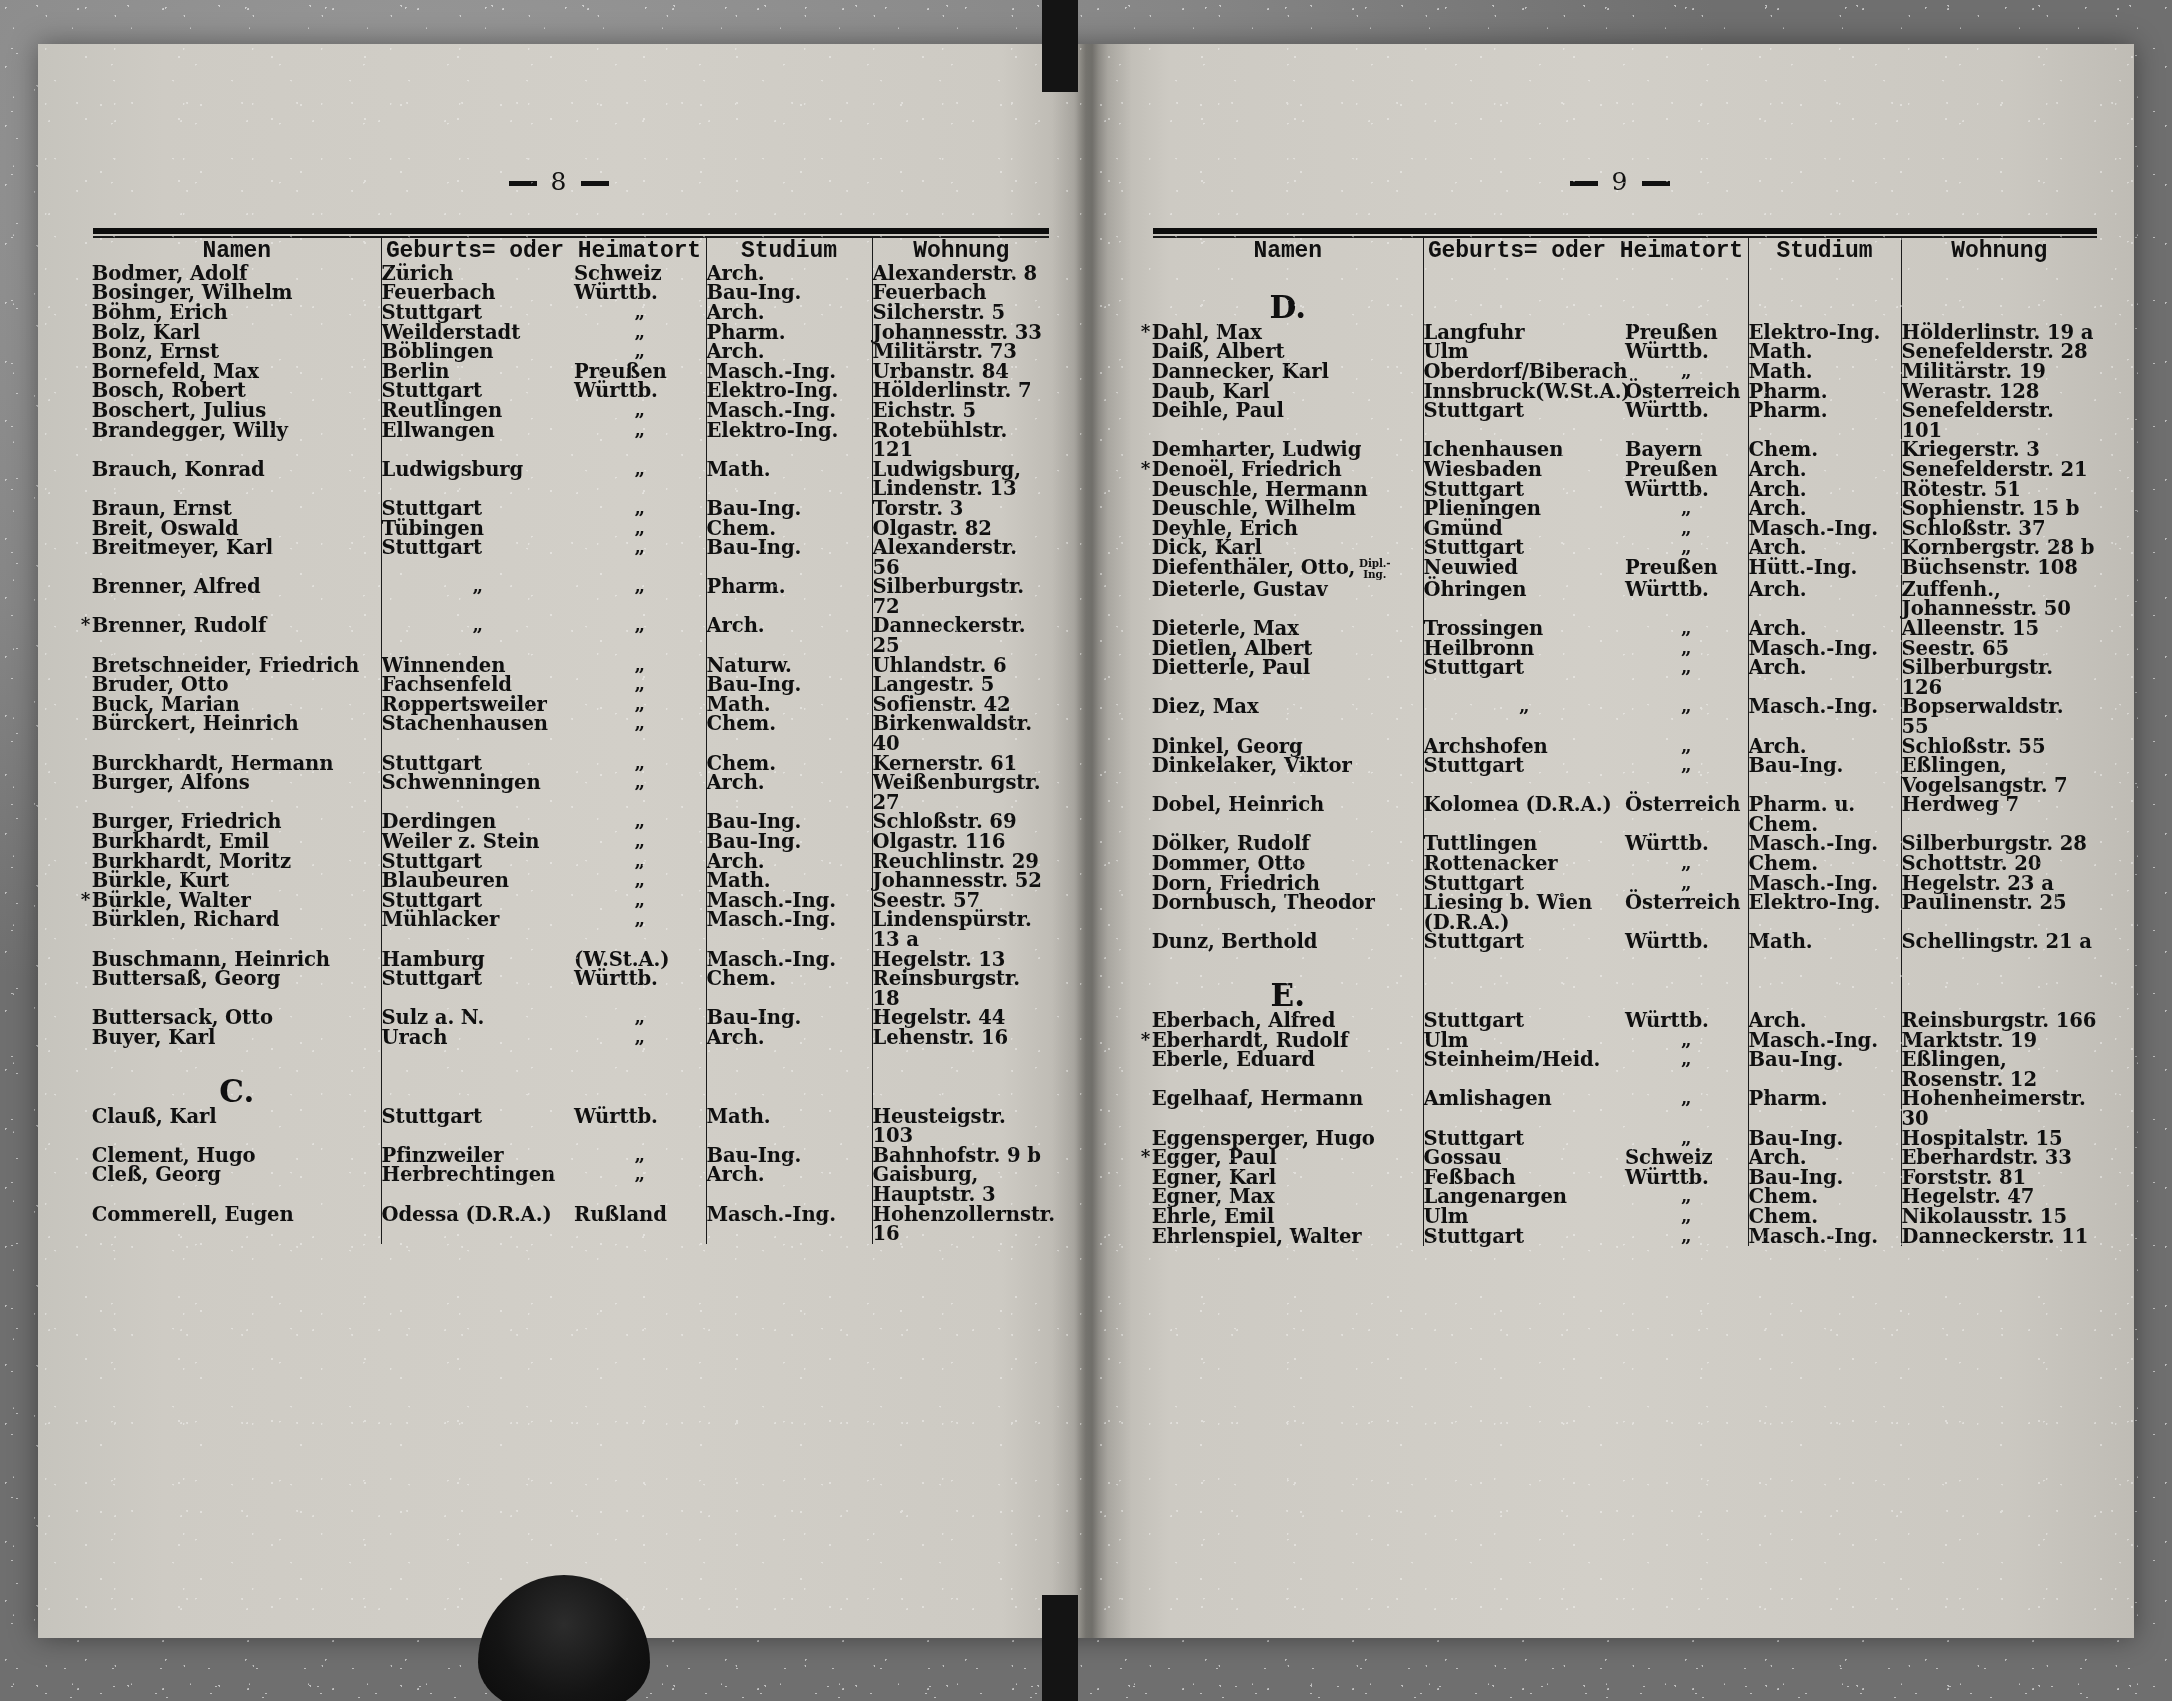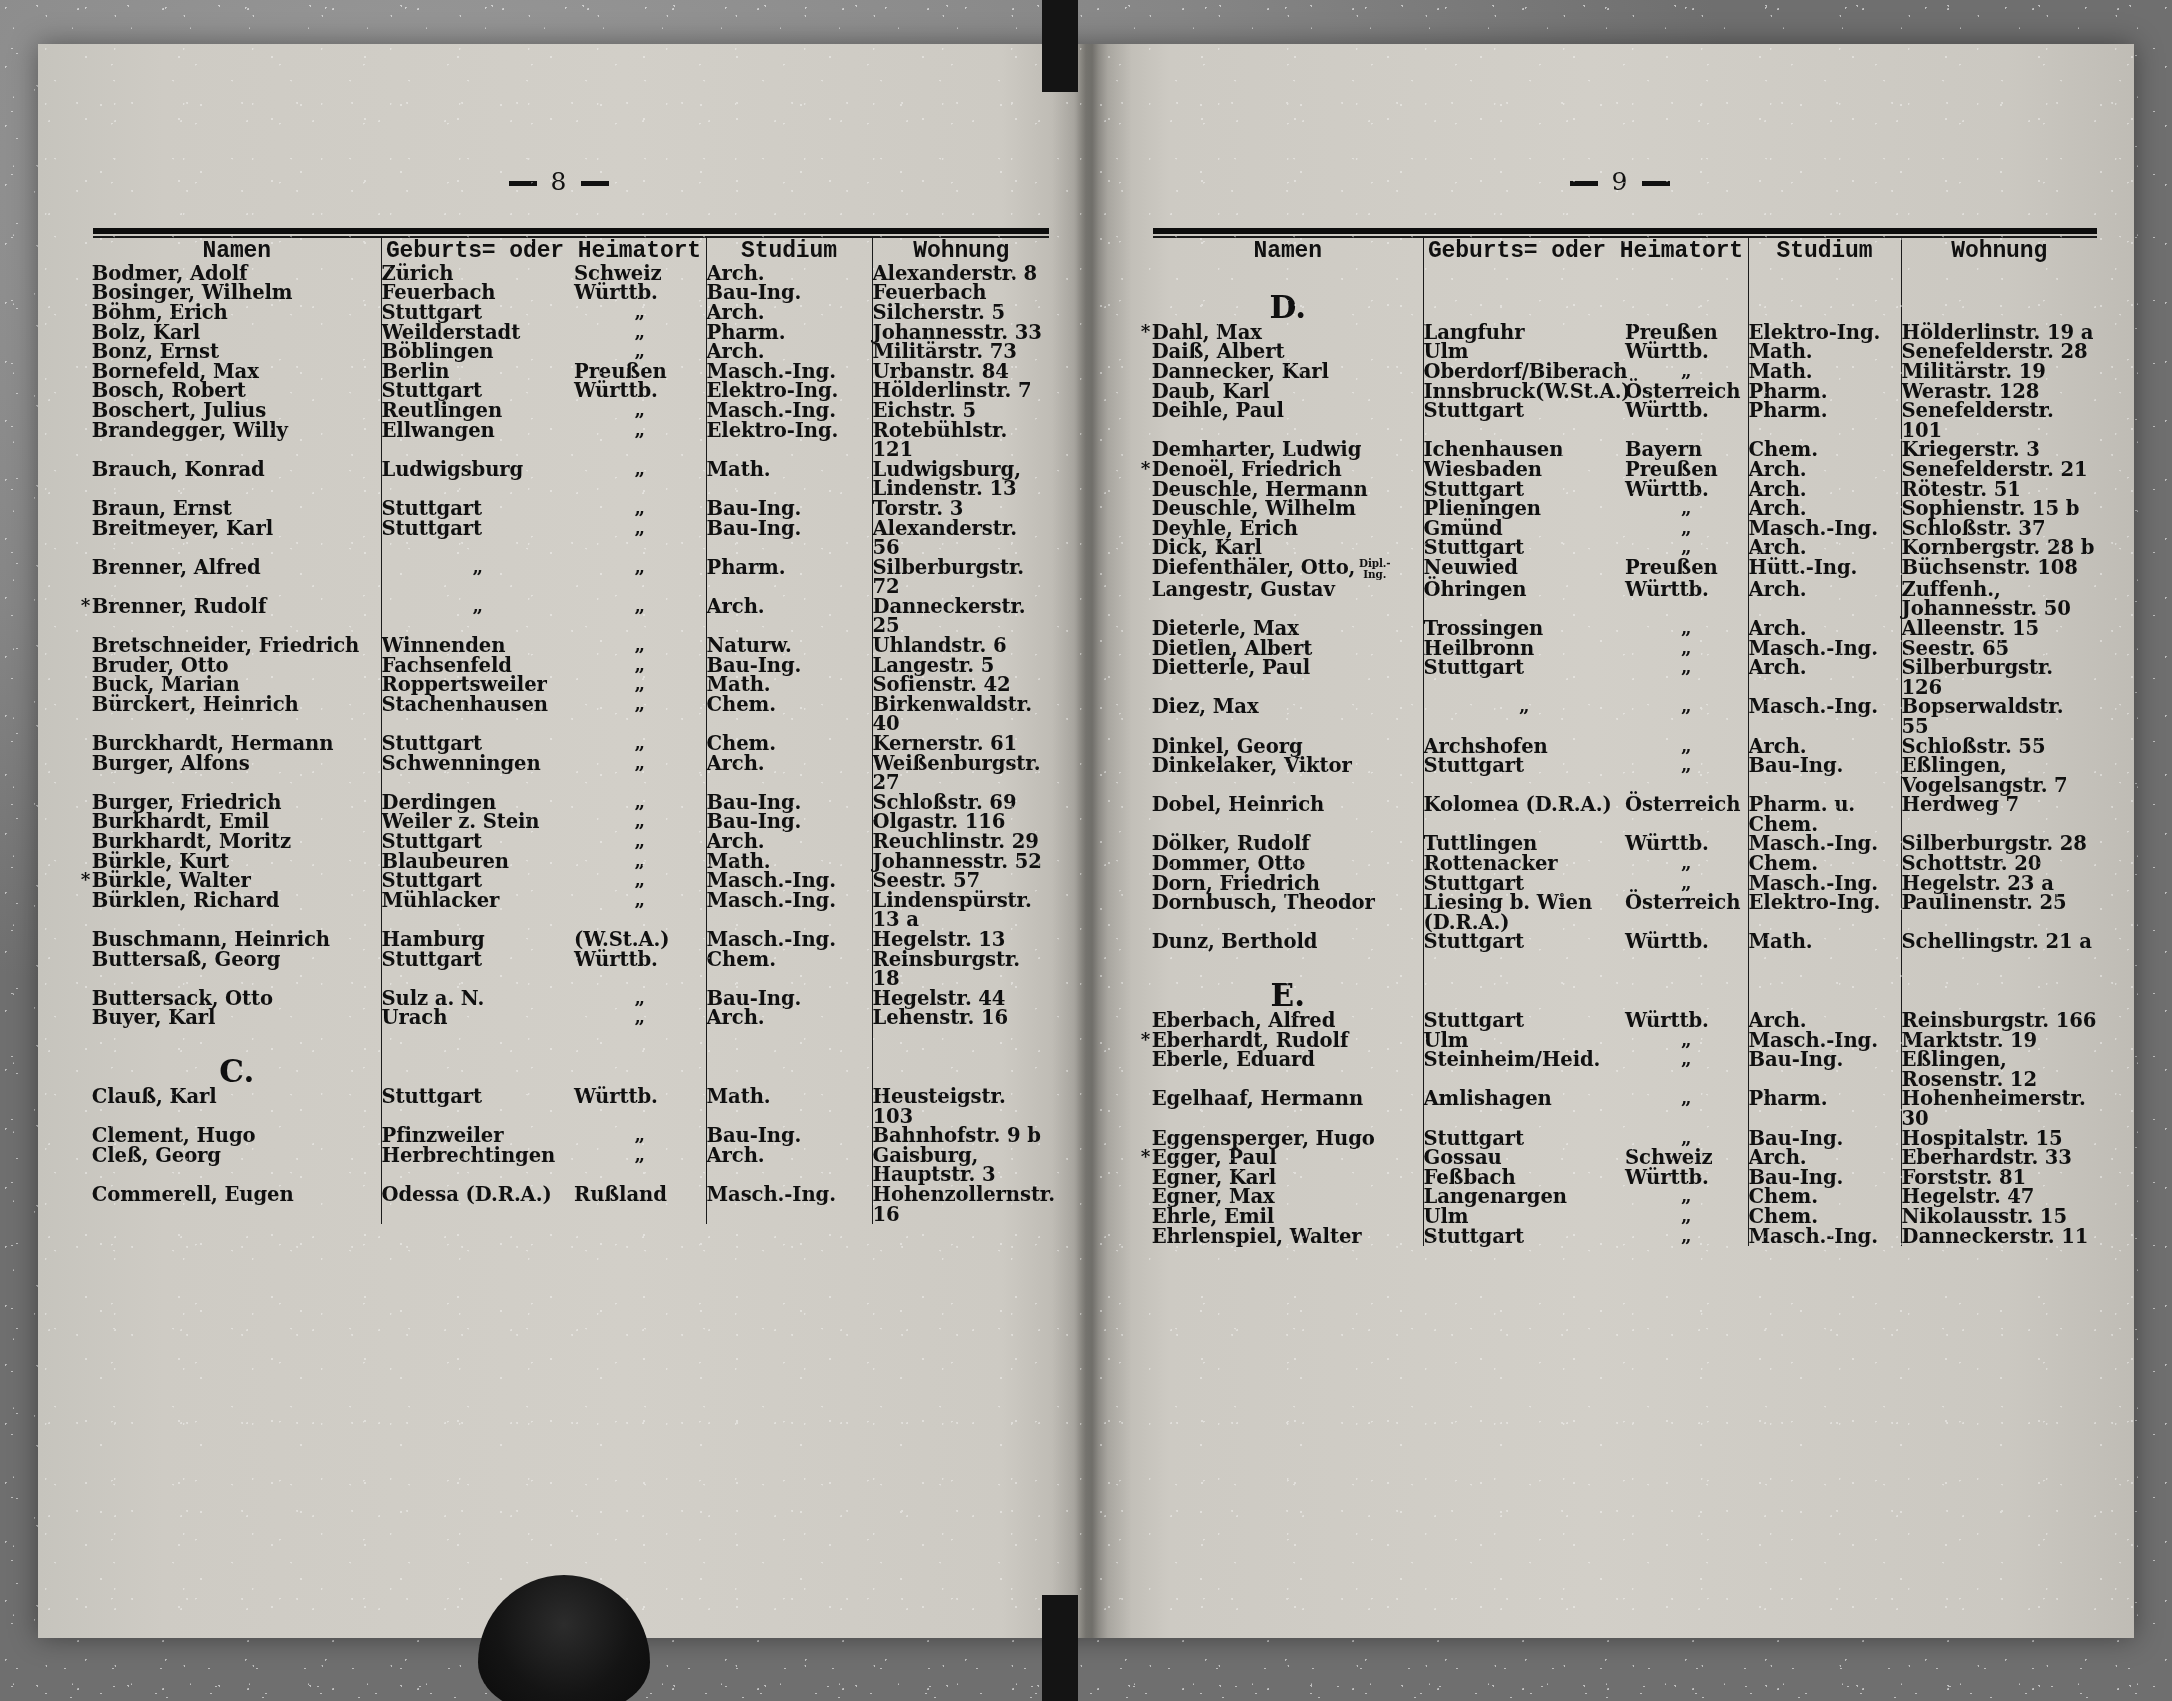--- a/index.html
+++ b/index.html
@@ -296,6 +296,15 @@
               </td>
               <td class="cell-study vl-left"><span>Bau-Ing.</span></td>
               <td class="cell-addr vl-left"><span>Torstr. 3</span></td>
+            </tr>
+            <tr>
+              <td class="cell-name"><span class="nostar"></span><span>Breit, Oswald</span></td>
+              <td class="cell-place vl-left"><span>Tübingen</span></td>
+              <td class="cell-state">
+                <span class="ditto">„</span>
+              </td>
+              <td class="cell-study vl-left"><span>Chem.</span></td>
+              <td class="cell-addr vl-left"><span>Olgastr. 82</span></td>
             </tr>
             <tr>
               <td class="cell-name"><span class="nostar"></span><span>Breitmeyer, Karl</span></td>

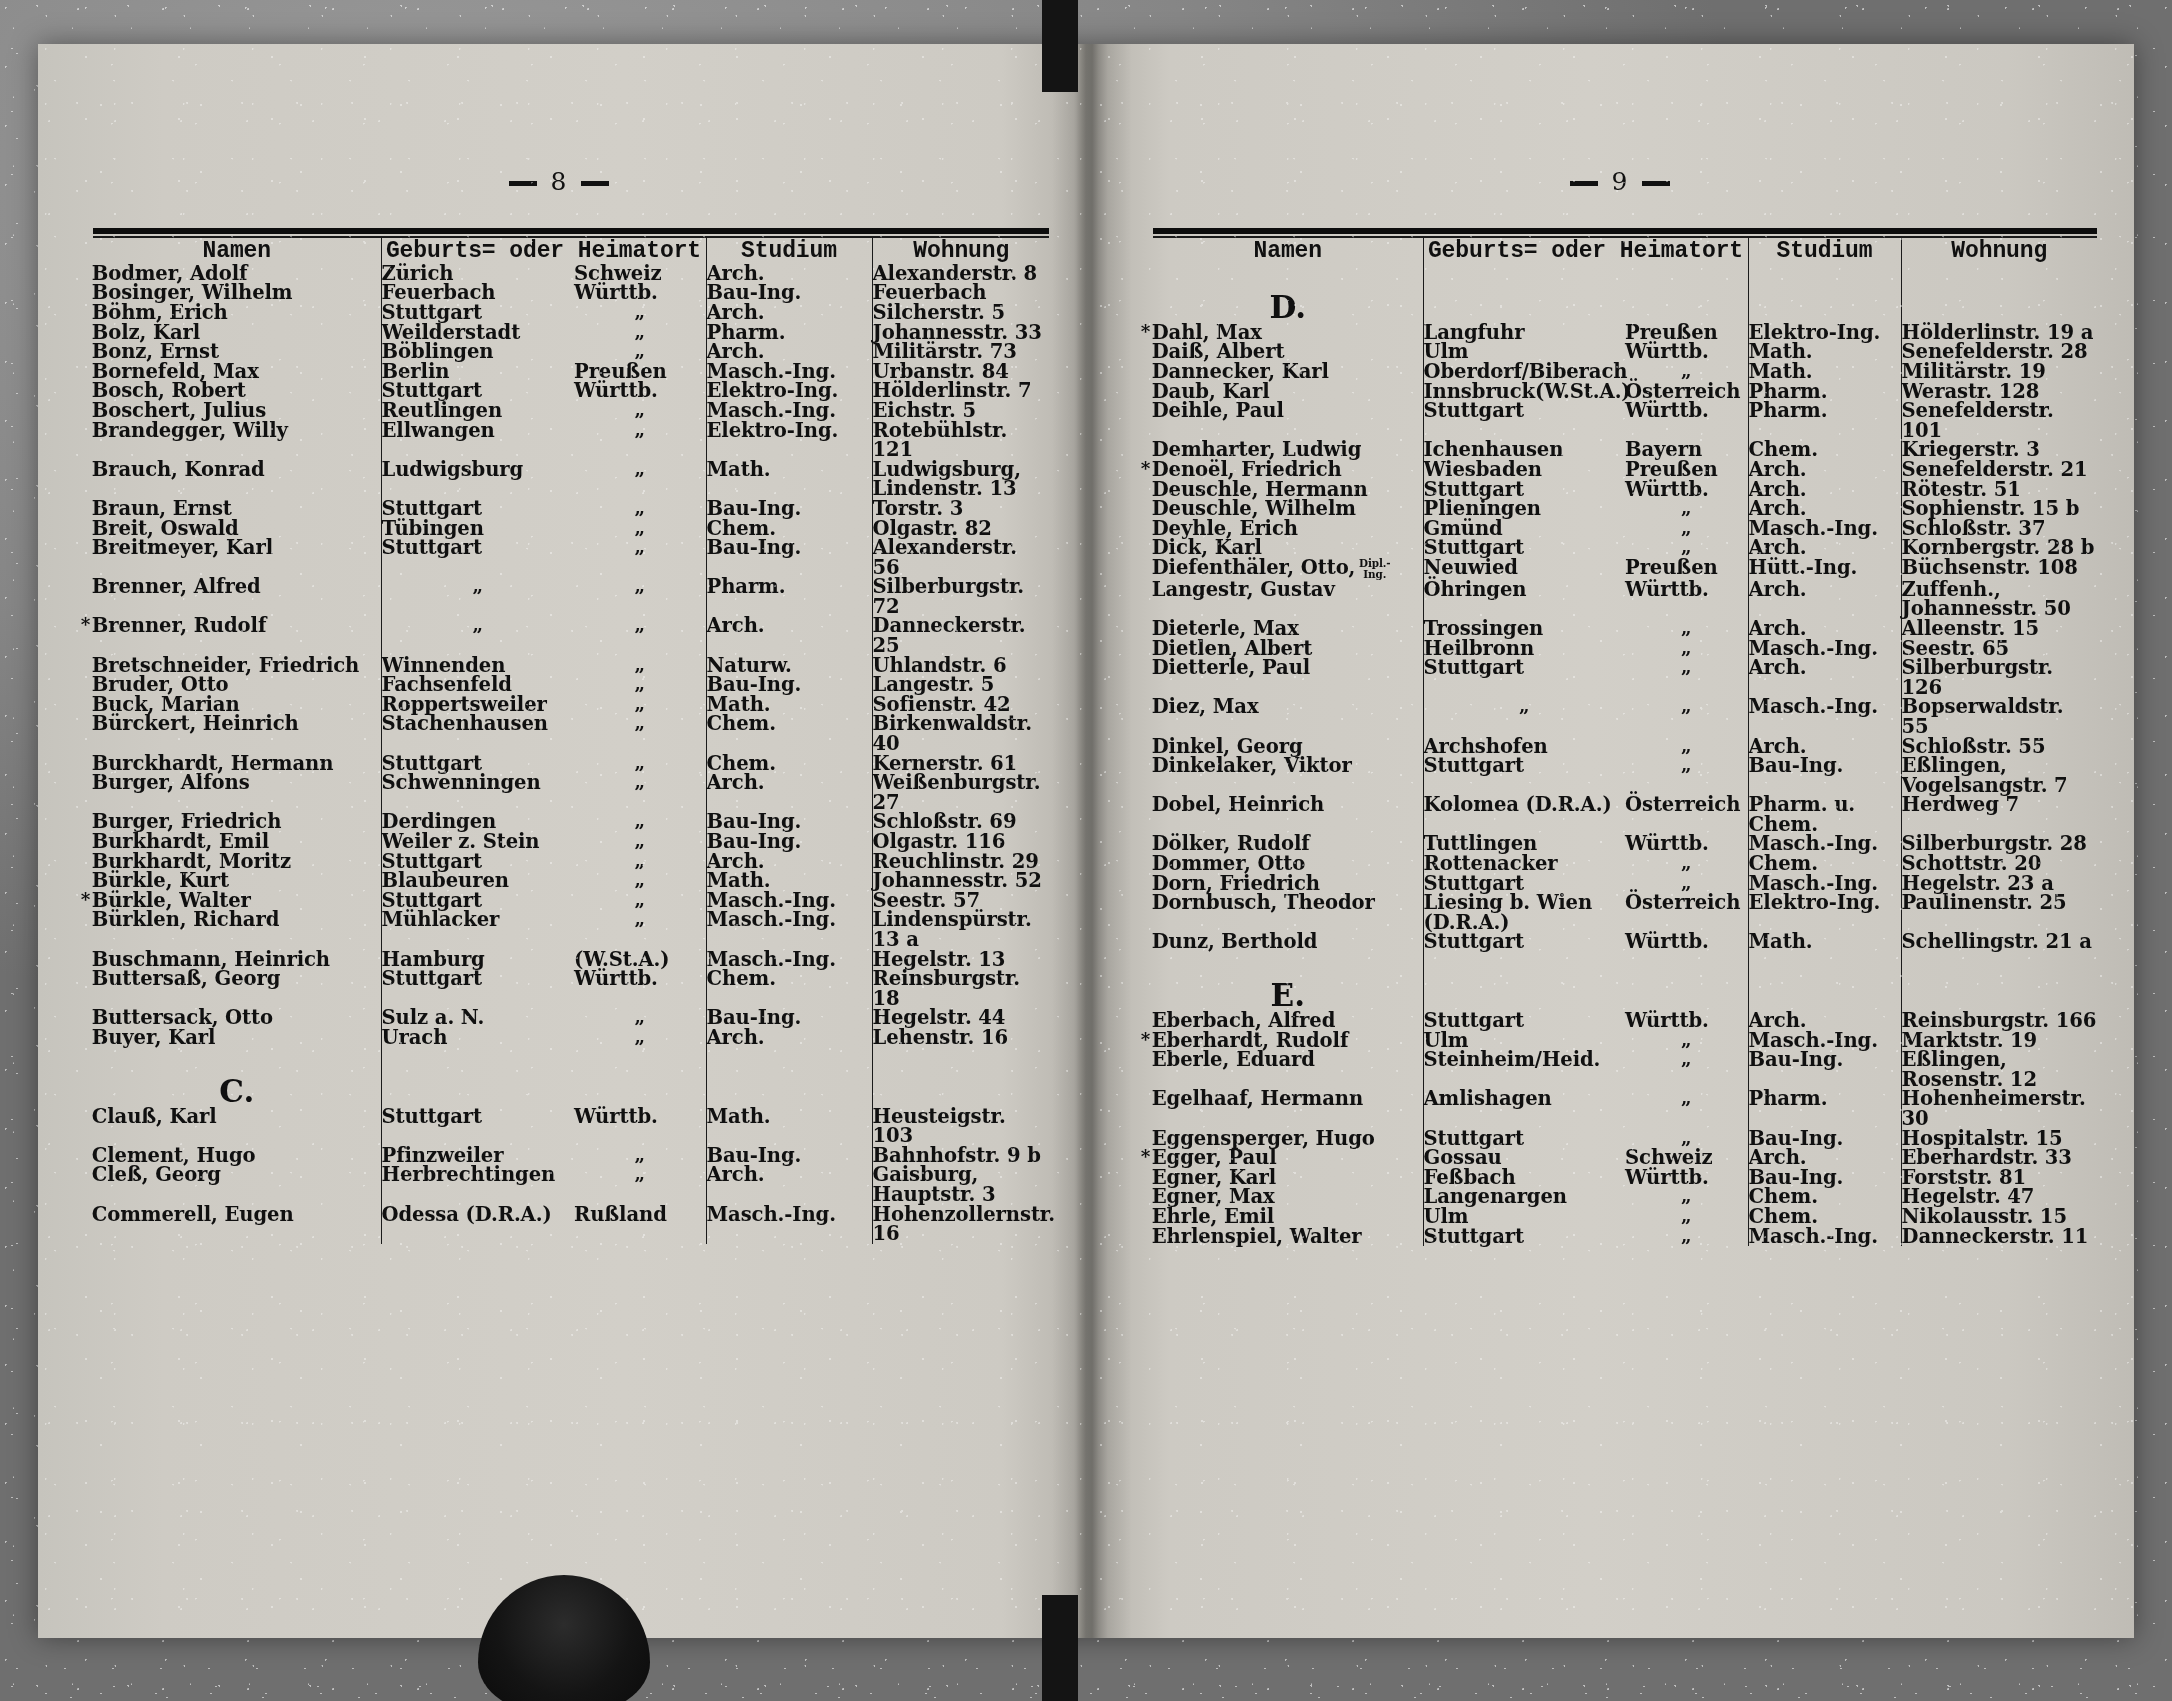--- a/index.html
+++ b/index.html
@@ -685,7 +685,7 @@
               <td class="cell-addr vl-left"><span>Büchsenstr. 108</span></td>
             </tr>
             <tr>
-              <td class="cell-name"><span class="nostar"></span><span>Langestr, Gustav</span></td>
+              <td class="cell-name"><span class="nostar"></span><span>Dieterle, Gustav</span></td>
               <td class="cell-place vl-left"><span>Öhringen</span></td>
               <td class="cell-state">
                 <span class="state-txt">Württb.</span>

